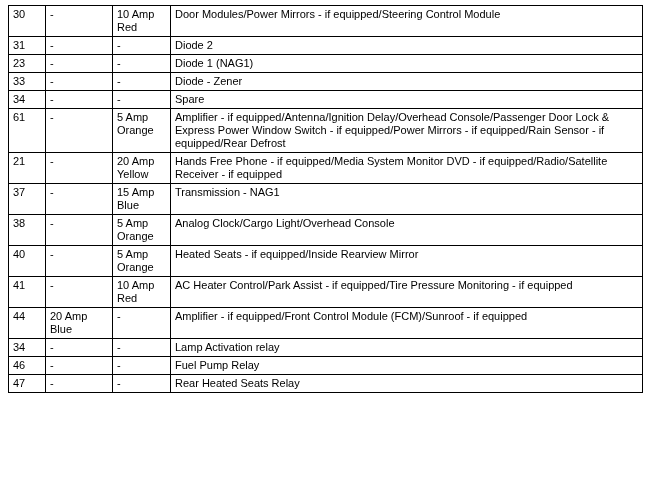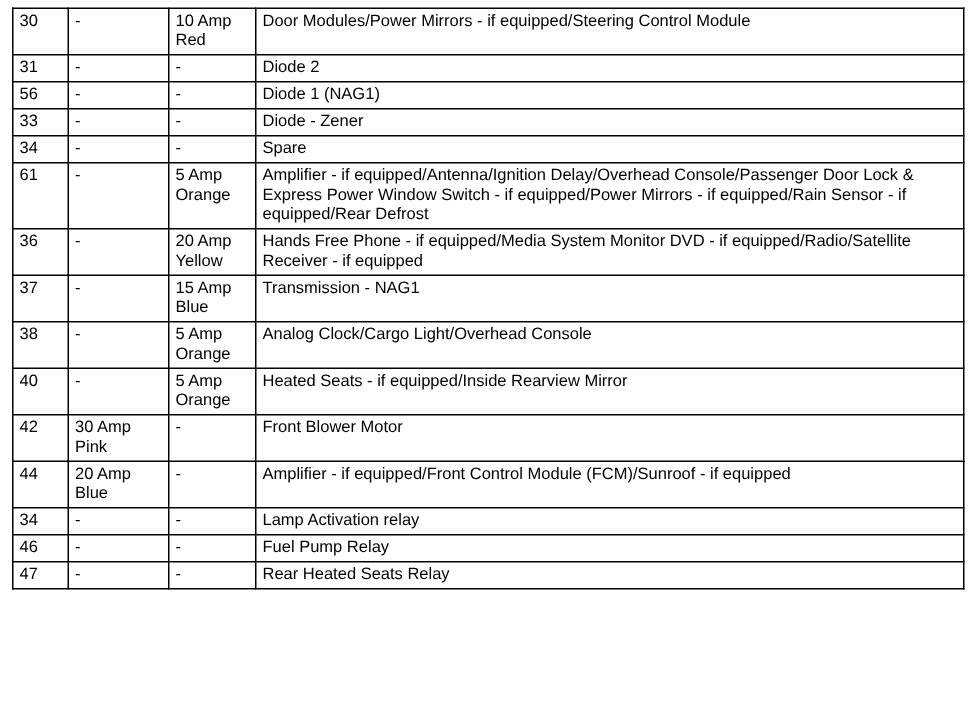--- a/index.html
+++ b/index.html
@@ -58,7 +58,7 @@
         <td class="c3">Diode 2</td>
       </tr>
       <tr>
-        <td class="c0">56</td>
+        <td class="c0">23</td>
         <td class="c1">-</td>
         <td class="c2">-</td>
         <td class="c3">Diode 1 (NAG1)</td>

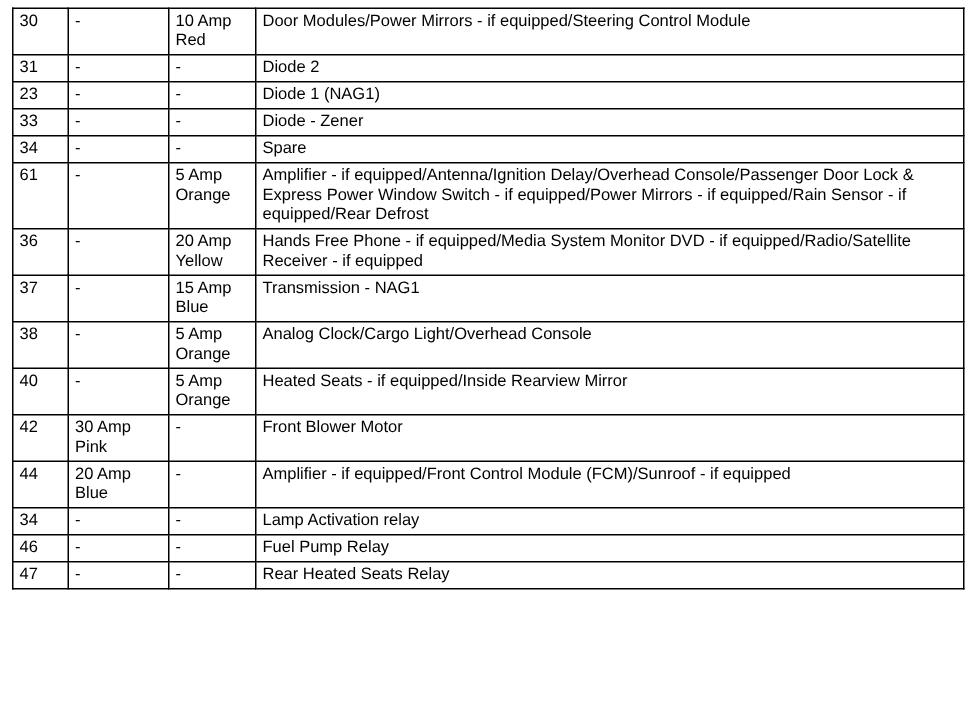--- a/index.html
+++ b/index.html
@@ -82,7 +82,7 @@
         <td class="c3">Amplifier - if equipped/Antenna/Ignition Delay/Overhead Console/Passenger Door Lock &amp; Express Power Window Switch - if equipped/Power Mirrors - if equipped/Rain Sensor - if equipped/Rear Defrost</td>
       </tr>
       <tr>
-        <td class="c0">36</td>
+        <td class="c0">21</td>
         <td class="c1">-</td>
         <td class="c2">20 Amp Yellow</td>
         <td class="c3">Hands Free Phone - if equipped/Media System Monitor DVD - if equipped/Radio/Satellite Receiver - if equipped</td>

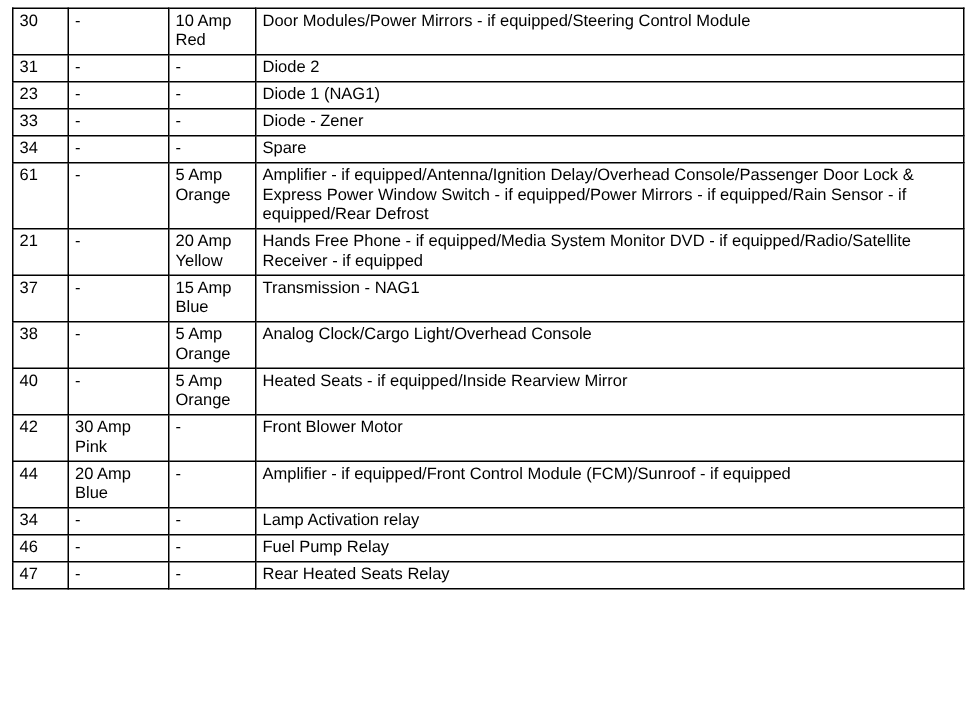--- a/index.html
+++ b/index.html
@@ -106,6 +106,12 @@
         <td class="c3">Heated Seats - if equipped/Inside Rearview Mirror</td>
       </tr>
       <tr>
+        <td class="c0">41</td>
+        <td class="c1">-</td>
+        <td class="c2">10 Amp Red</td>
+        <td class="c3">AC Heater Control/Park Assist - if equipped/Tire Pressure Monitoring - if equipped</td>
+      </tr>
+      <tr>
         <td class="c0">42</td>
         <td class="c1">30 Amp Pink</td>
         <td class="c2">-</td>

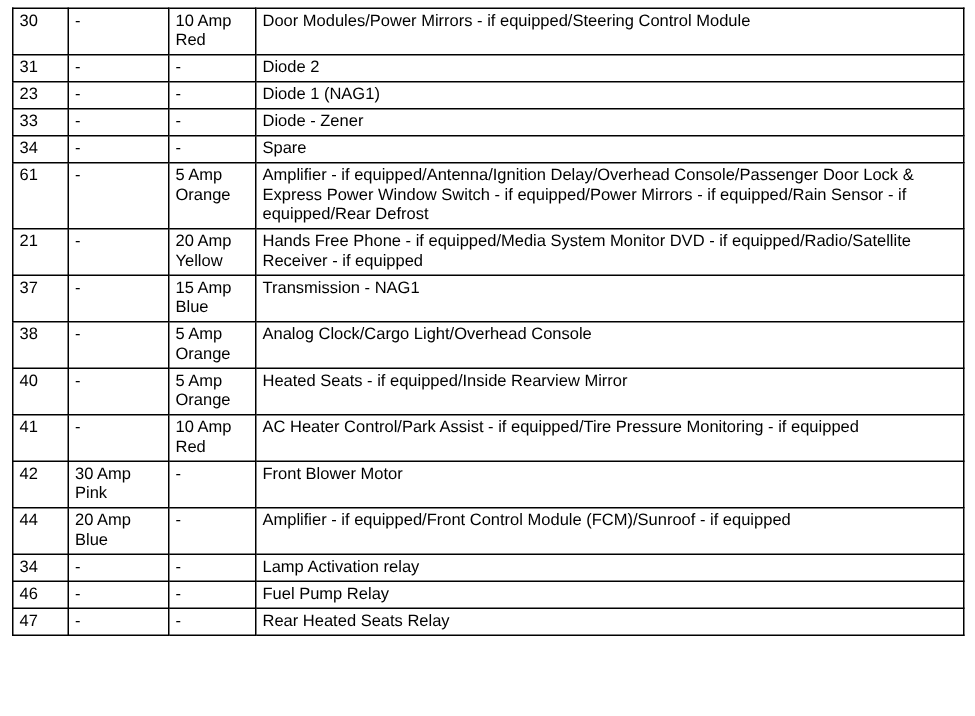--- a/index.html
+++ b/index.html
@@ -112,12 +112,6 @@
         <td class="c3">AC Heater Control/Park Assist - if equipped/Tire Pressure Monitoring - if equipped</td>
       </tr>
       <tr>
-        <td class="c0">42</td>
-        <td class="c1">30 Amp Pink</td>
-        <td class="c2">-</td>
-        <td class="c3">Front Blower Motor</td>
-      </tr>
-      <tr>
         <td class="c0">44</td>
         <td class="c1">20 Amp Blue</td>
         <td class="c2">-</td>

